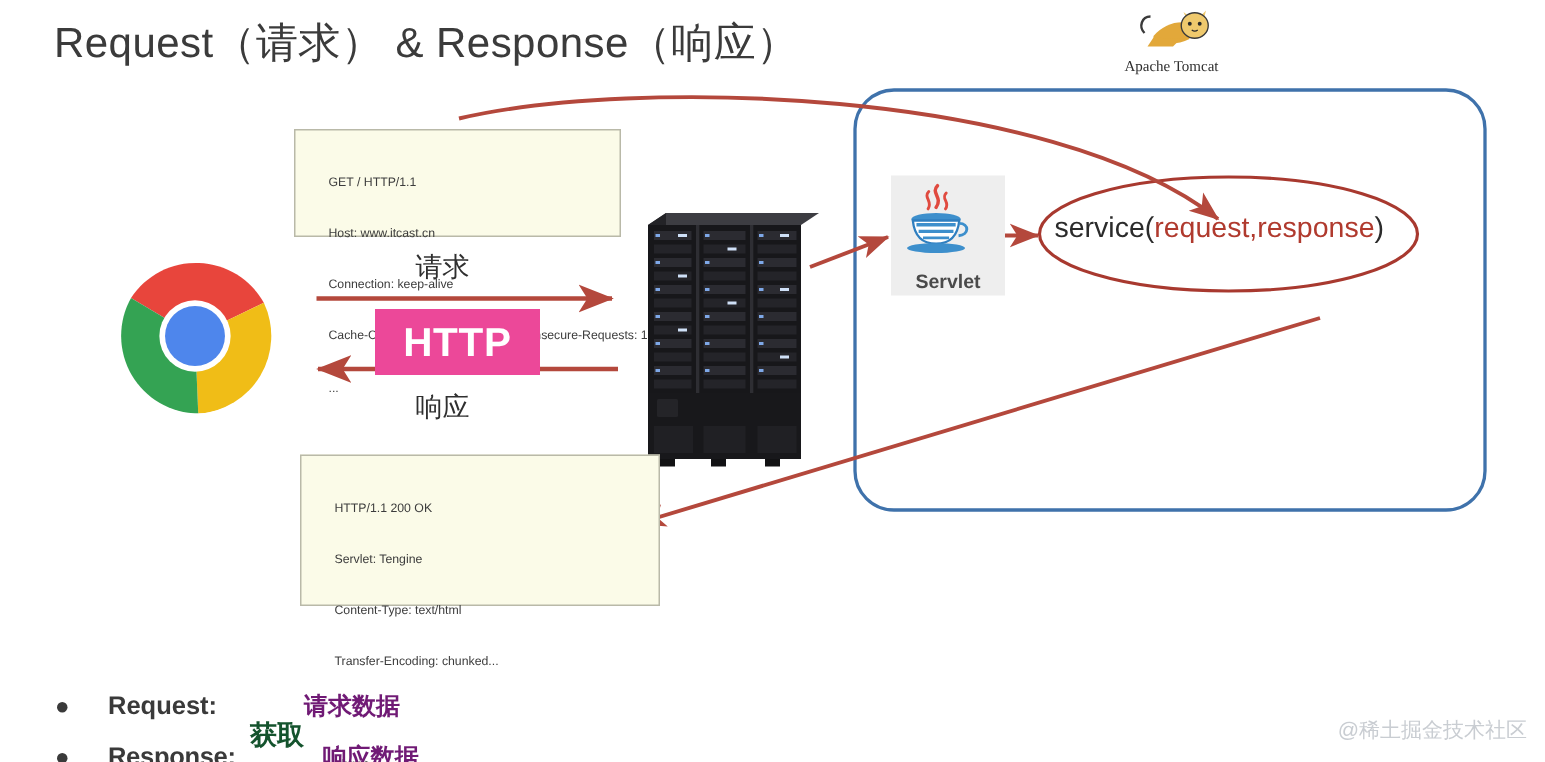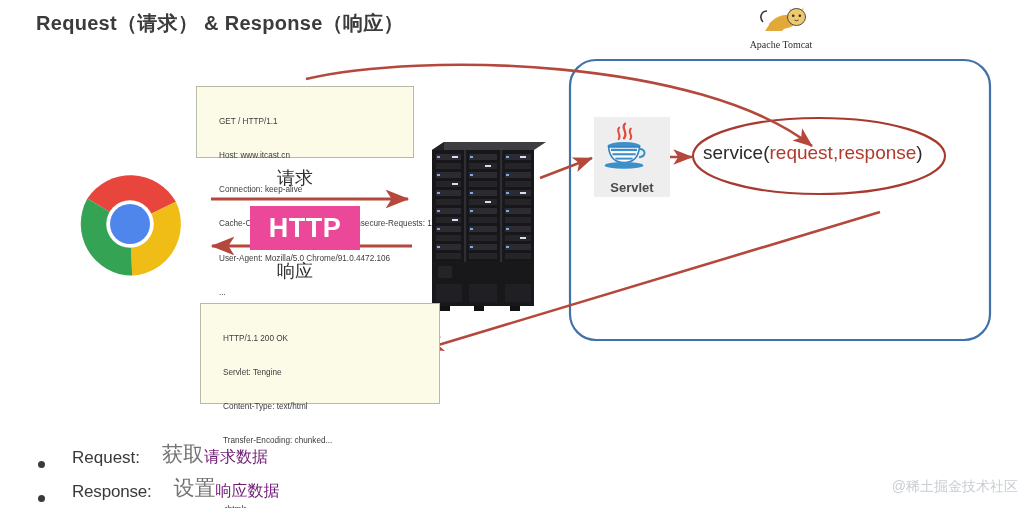--- a/index.html
+++ b/index.html
@@ -23,8 +23,8 @@
     position: absolute;
     left: 36px;
     top: 10px;
-    font-size: 20px;
-    font-weight: bold;
+    font-size: 28px;
+    font-weight: normal;
     color: #3b3b3b;
     letter-spacing: 0.3px;
     white-space: nowrap;

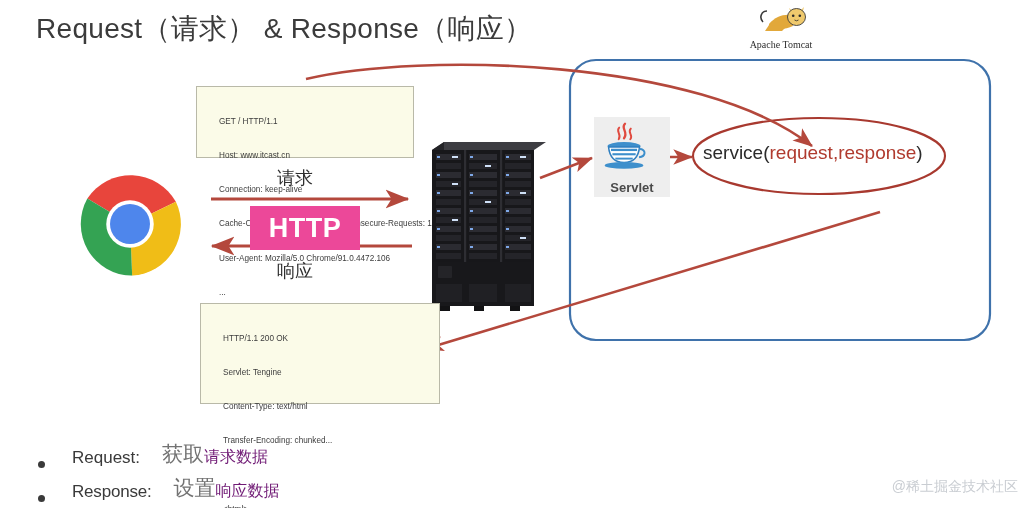--- a/index.html
+++ b/index.html
@@ -343,7 +343,6 @@
     <span class="msg-line">Host: www.itcast.cn</span>
     <span class="msg-line">Connection: keep-alive</span>
     <span class="msg-line">Cache-Control: max-age=0 Upgrade-Insecure-Requests: 1</span>
-    <span class="msg-line">User-Agent: Mozilla/5.0 Chrome/91.0.4472.106</span>
     <span class="msg-line">...</span>
   </div>
 

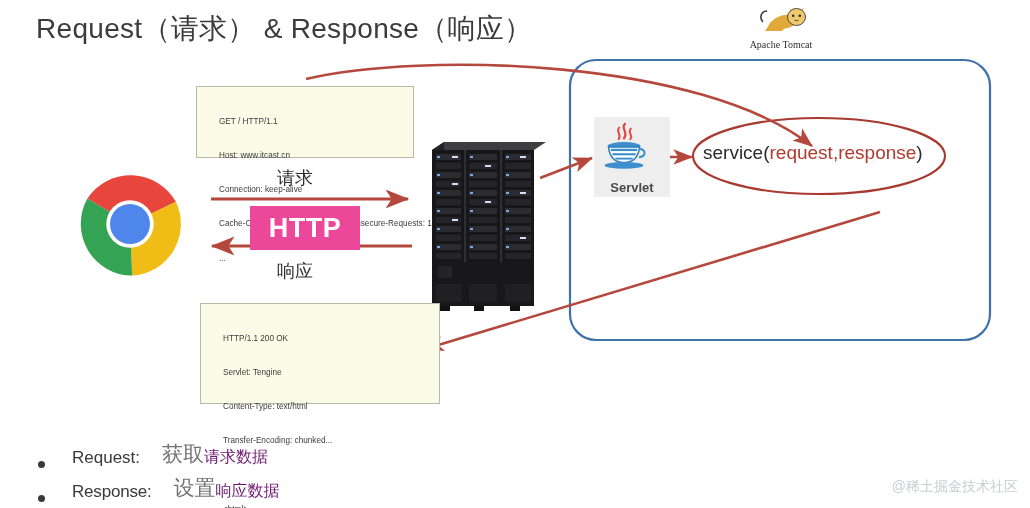--- a/index.html
+++ b/index.html
@@ -162,8 +162,9 @@
     position: absolute;
     left: 38px;
     display: flex;
-    align-items: flex-end;
+    align-items: center;
     white-space: nowrap;
+    font-weight: bold;
   }
   #bullet-row-0 { top: 440px; }
   #bullet-row-1 { top: 474px; }

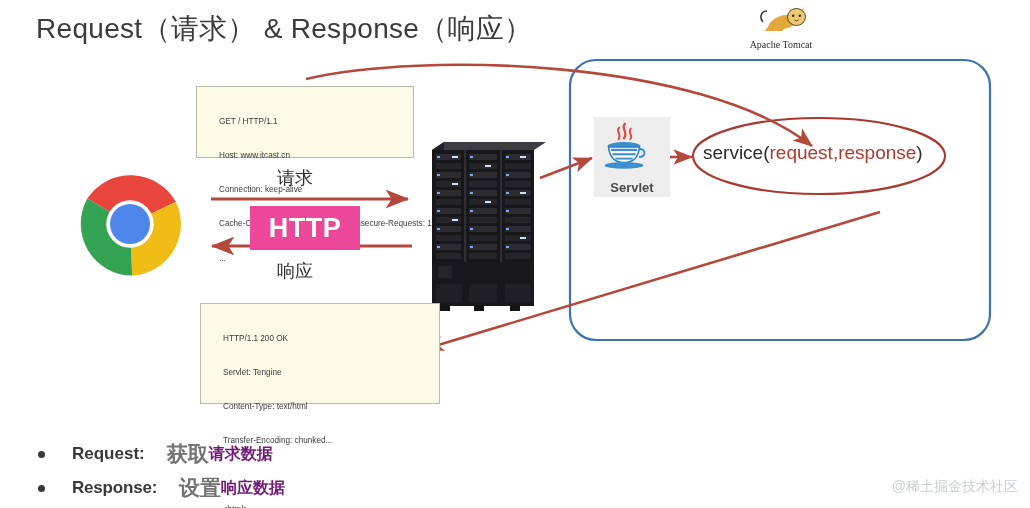--- a/index.html
+++ b/index.html
@@ -182,7 +182,7 @@
     font-family: "Liberation Sans", "DejaVu Sans", sans-serif;
   }
   .bullet-gap { display: inline-block; width: 22px; }
-  .bullet-hl  { color: #737373; font-size: 21px; }
+  .bullet-hl  { color: #14532d; font-size: 18px; margin-top: 38px; }
   .bullet-rest{ color: #701a75; font-size: 16px; }
   #bullet-row-1 .bullet-term { letter-spacing: -0.2px; }
 

